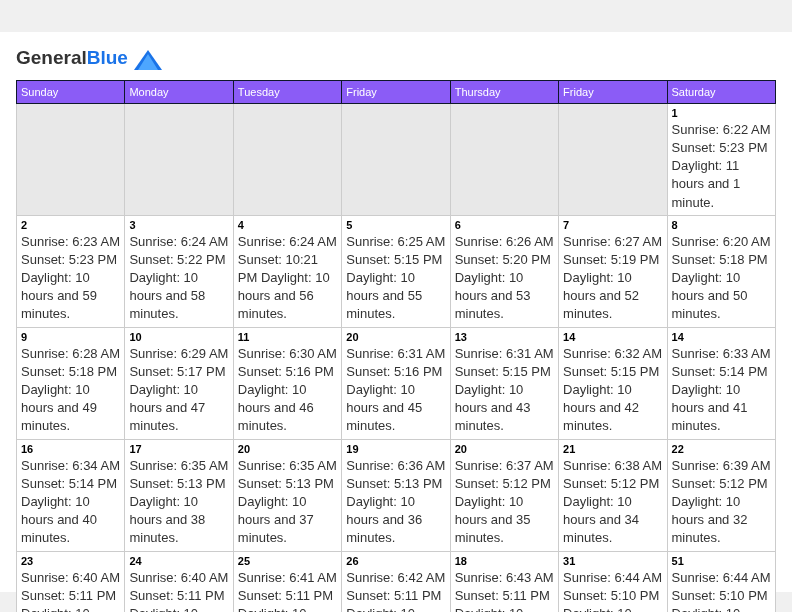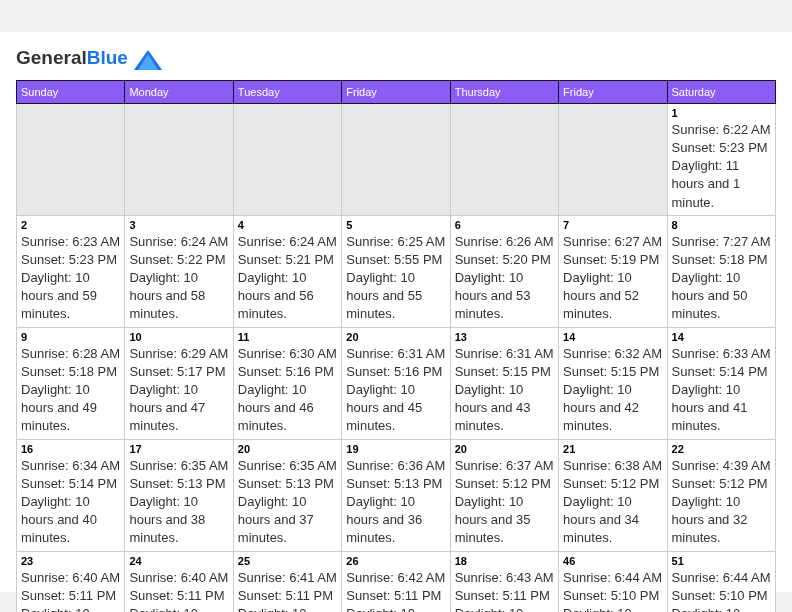--- a/index.html
+++ b/index.html
@@ -144,7 +144,7 @@
           <td>
             <span class="day-num">4</span>
             <div class="day-info">Sunrise: 6:24 AM
-Sunset: 5:21 PM
+Sunset: 10:21 PM
 Daylight: 10 hours and 56 minutes.</div>
           </td>
           <td>

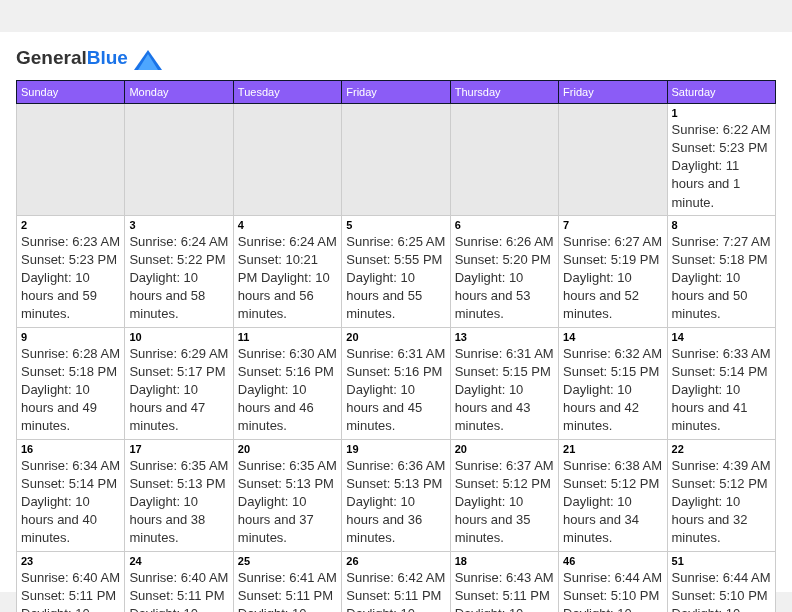--- a/index.html
+++ b/index.html
@@ -150,7 +150,7 @@
           <td>
             <span class="day-num">5</span>
             <div class="day-info">Sunrise: 6:25 AM
-Sunset: 5:55 PM
+Sunset: 5:15 PM
 Daylight: 10 hours and 55 minutes.</div>
           </td>
           <td>

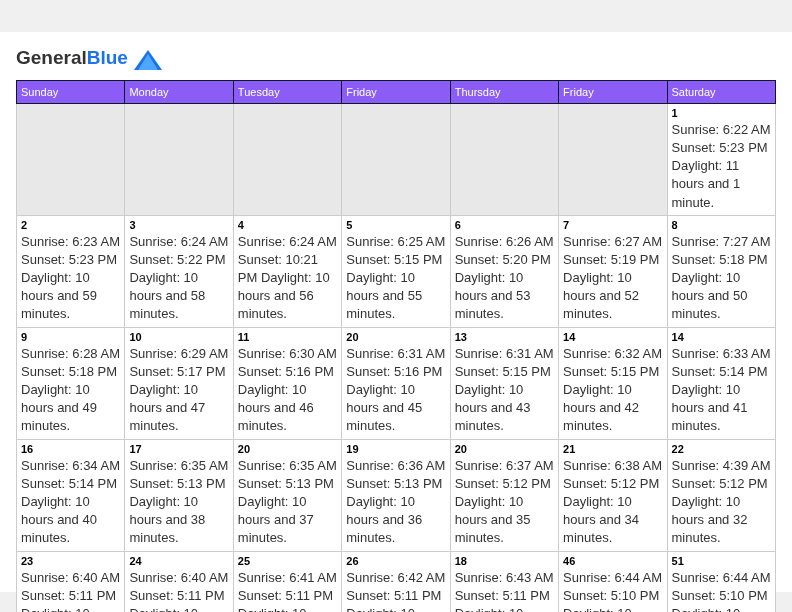--- a/index.html
+++ b/index.html
@@ -167,7 +167,7 @@
           </td>
           <td>
             <span class="day-num">8</span>
-            <div class="day-info">Sunrise: 7:27 AM
+            <div class="day-info">Sunrise: 6:20 AM
 Sunset: 5:18 PM
 Daylight: 10 hours and 50 minutes.</div>
           </td>

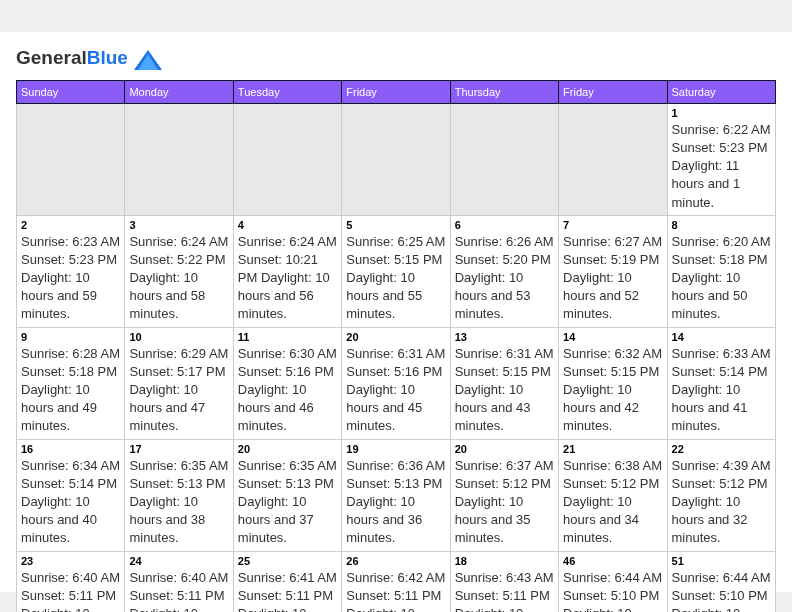--- a/index.html
+++ b/index.html
@@ -255,7 +255,7 @@
           </td>
           <td>
             <span class="day-num">22</span>
-            <div class="day-info">Sunrise: 4:39 AM
+            <div class="day-info">Sunrise: 6:39 AM
 Sunset: 5:12 PM
 Daylight: 10 hours and 32 minutes.</div>
           </td>

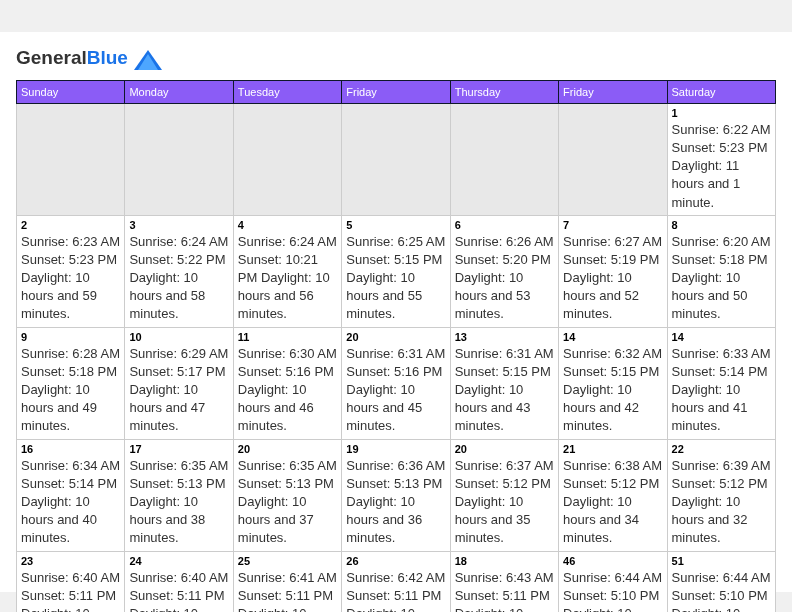--- a/index.html
+++ b/index.html
@@ -292,7 +292,7 @@
 Daylight: 10 hours and 27 minutes.</div>
           </td>
           <td>
-            <span class="day-num">46</span>
+            <span class="day-num">31</span>
             <div class="day-info">Sunrise: 6:44 AM
 Sunset: 5:10 PM
 Daylight: 10 hours and 26 minutes.</div>

